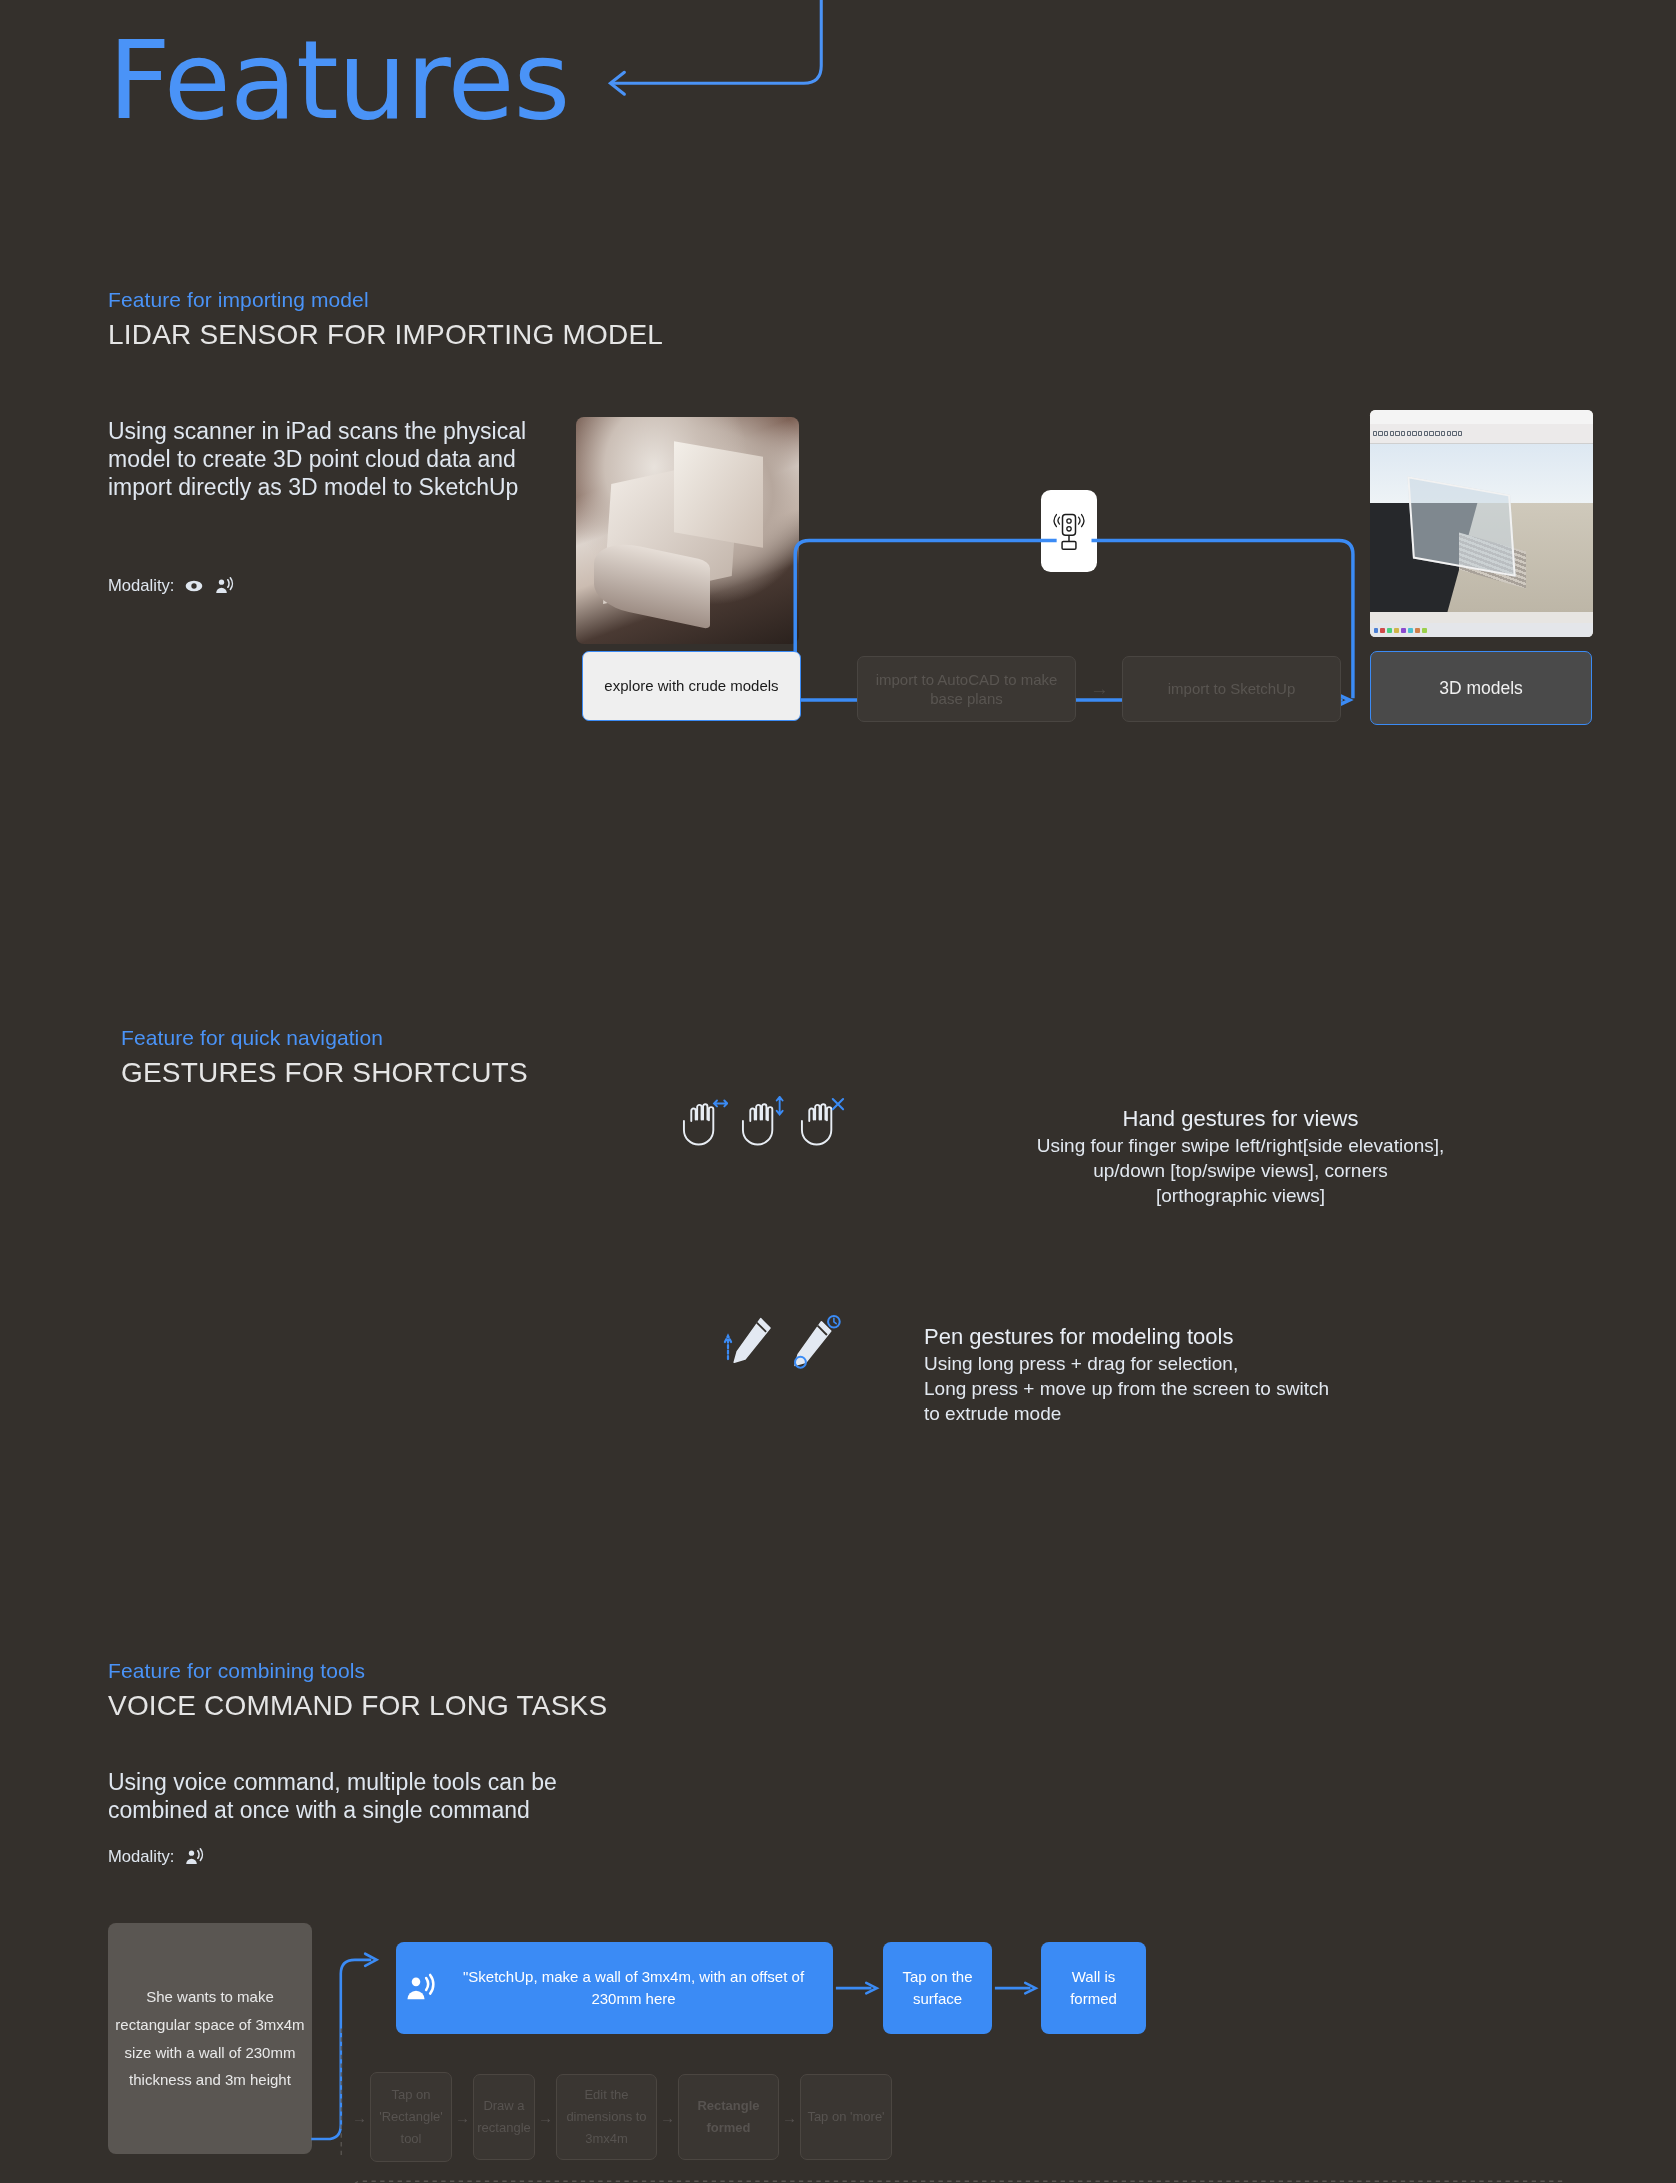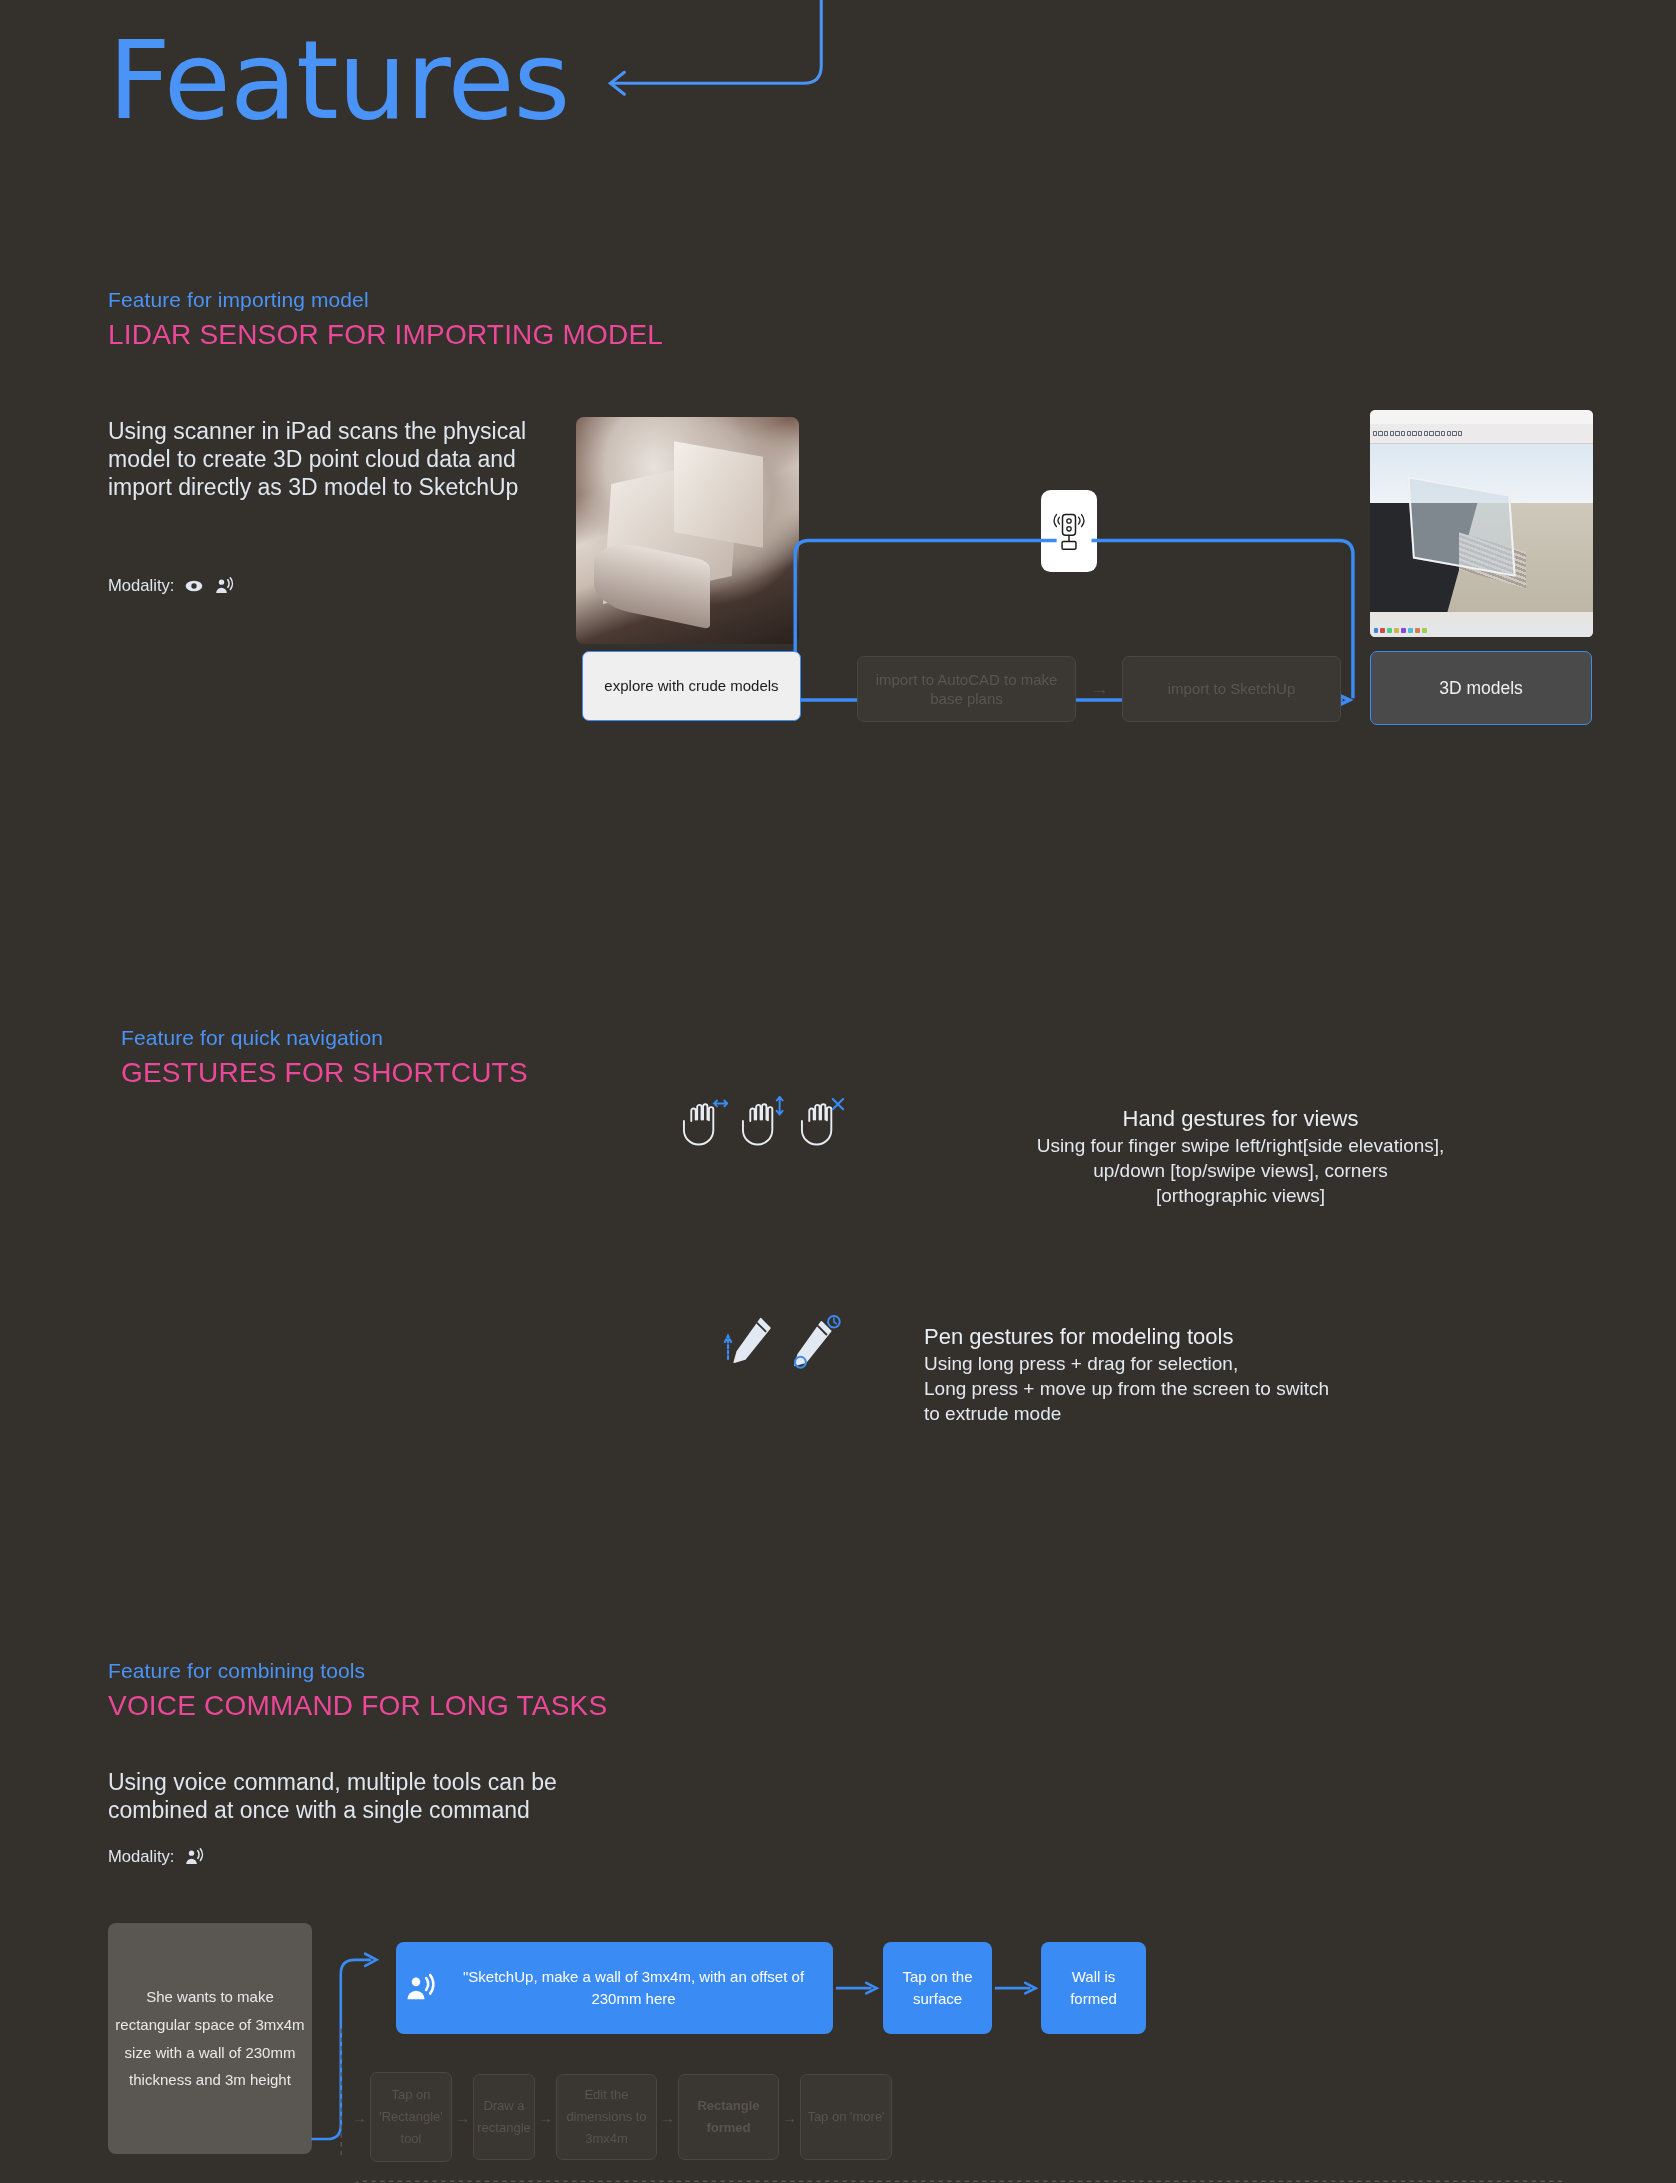--- a/index.html
+++ b/index.html
@@ -21,7 +21,7 @@
 
   
   .sec-kicker { font-size:21px; color:#4a93f7; font-weight:400; letter-spacing:0.1px; }
-  .sec-title  { font-size:28px; color:#ec4899; font-weight:400; letter-spacing:0.2px; margin-top:7px; }
+  .sec-title  { font-size:28px; color:#e5e5e5; font-weight:400; letter-spacing:0.2px; margin-top:7px; }
   .body-copy  { font-size:23px; line-height:1.22; color:#dfe6ef; font-weight:400; }
   .modality-row { display:flex; align-items:center; gap:9.6px; margin-top:13px; }
   .modality-label { font-size:16.6px; color:#dfe6ef; }

